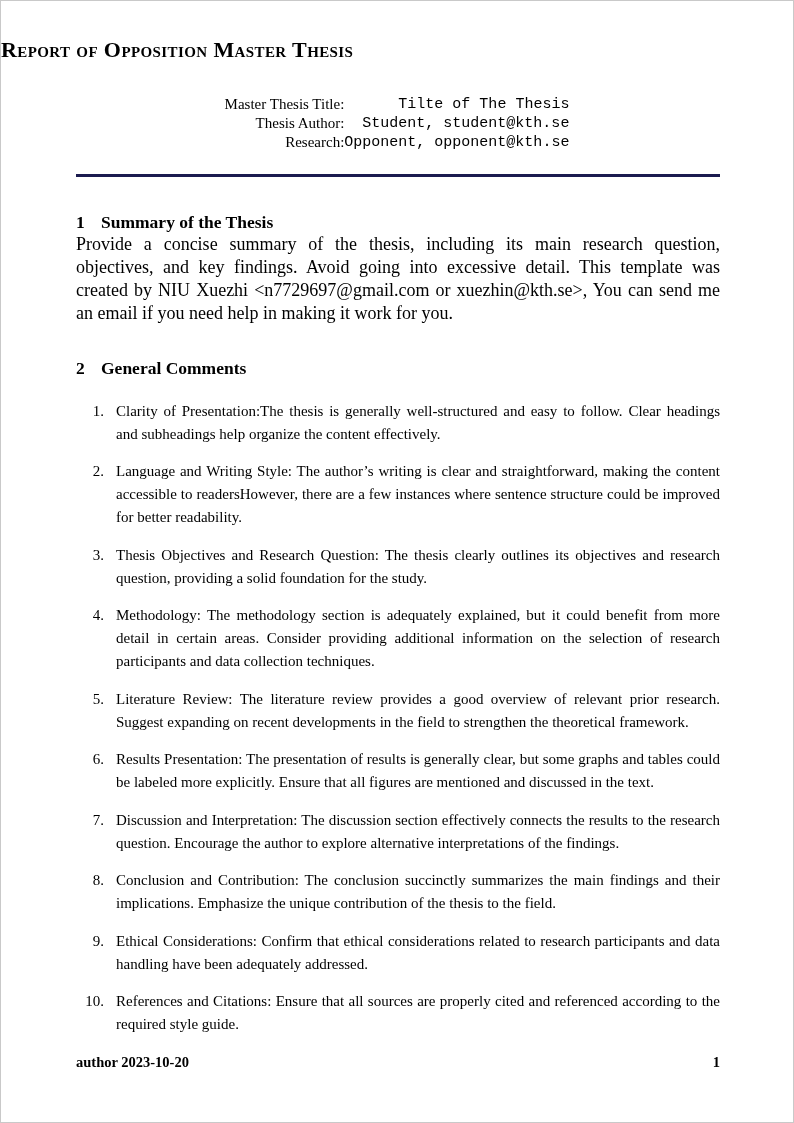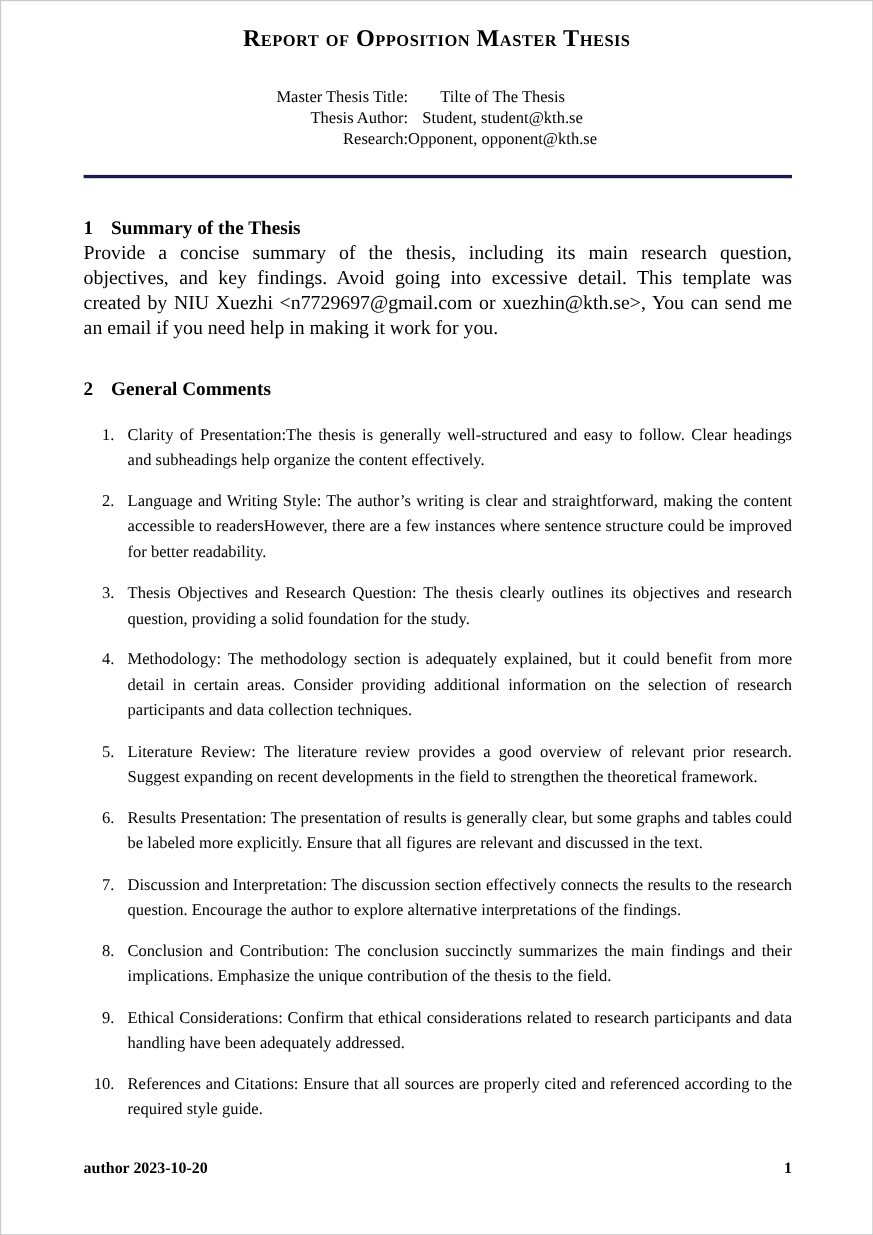--- a/index.html
+++ b/index.html
@@ -17,8 +17,7 @@
   .logo{position:absolute;left:27px;top:5px;width:100px;height:102px;}
   
   .doc-title{
-    text-align:center;
-    padding-top:21px;
+    padding-top:36px;
     font-size:22px;
     font-weight:bold;
     font-variant:small-caps;

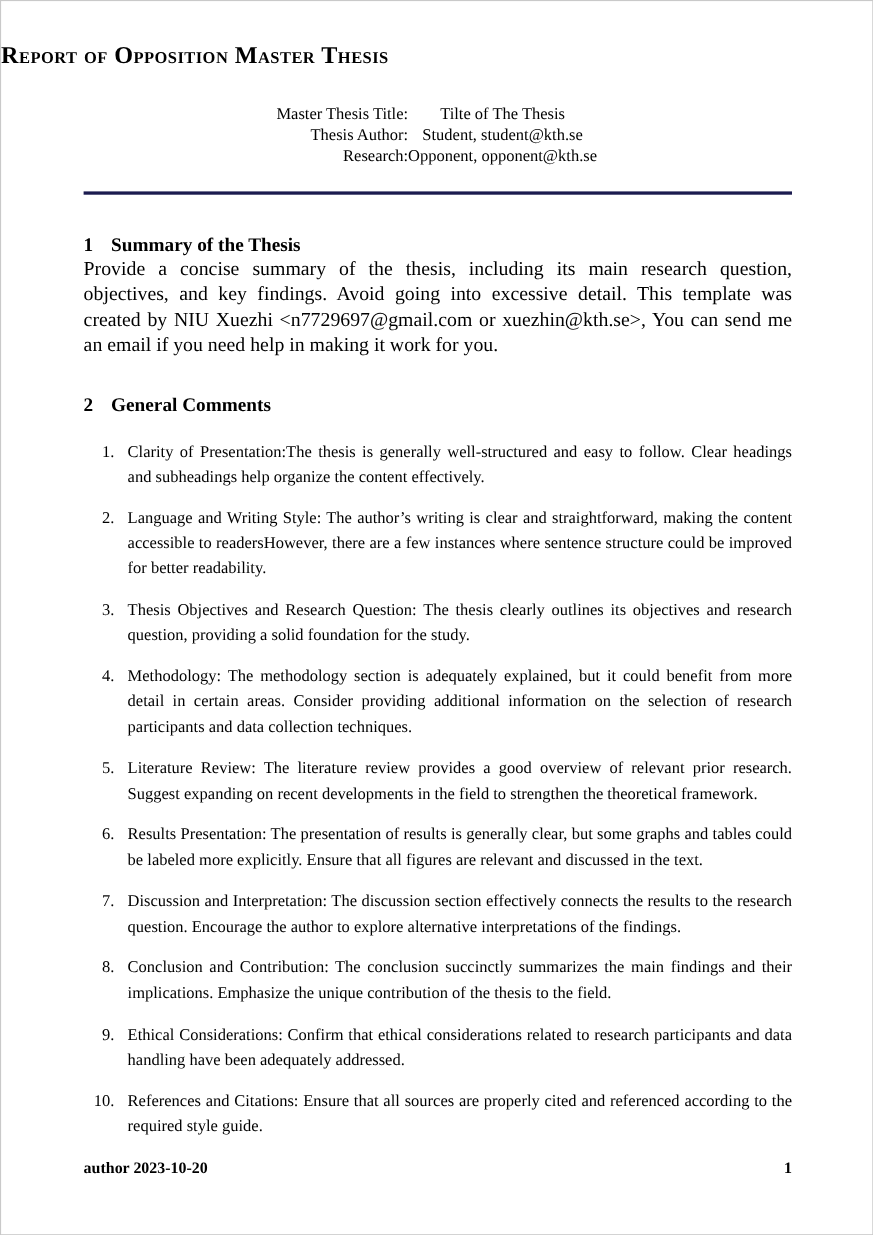--- a/index.html
+++ b/index.html
@@ -33,7 +33,7 @@
     line-height:19px;
   }
   .info-label{text-align:right;}
-  .info-value{text-align:center;}
+  .info-value{text-align:right;font-family:Liberation Mono, monospace;}
   .gap-row{}
   .rule{
     height:2.5px;

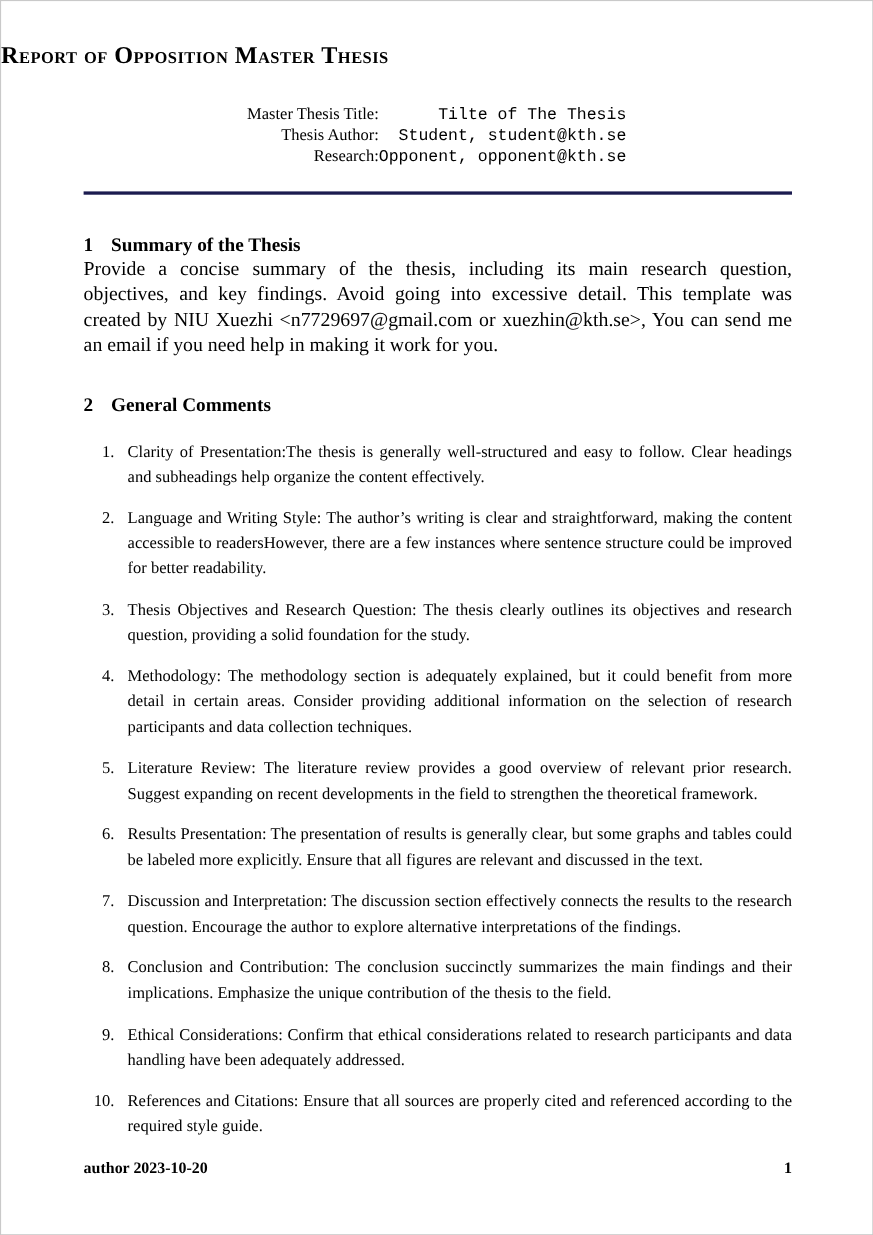--- a/index.html
+++ b/index.html
@@ -141,7 +141,7 @@
       </li>
       <li>
         <span class="item-num">6.</span>
-        <div class="item-text">Results Presentation: The presentation of results is generally clear, but some graphs and tables could be labeled more explicitly. Ensure that all figures are relevant and discussed in the text.</div>
+        <div class="item-text">Results Presentation: The presentation of results is generally clear, but some graphs and tables could be labeled more explicitly. Ensure that all figures are mentioned and discussed in the text.</div>
       </li>
       <li>
         <span class="item-num">7.</span>

